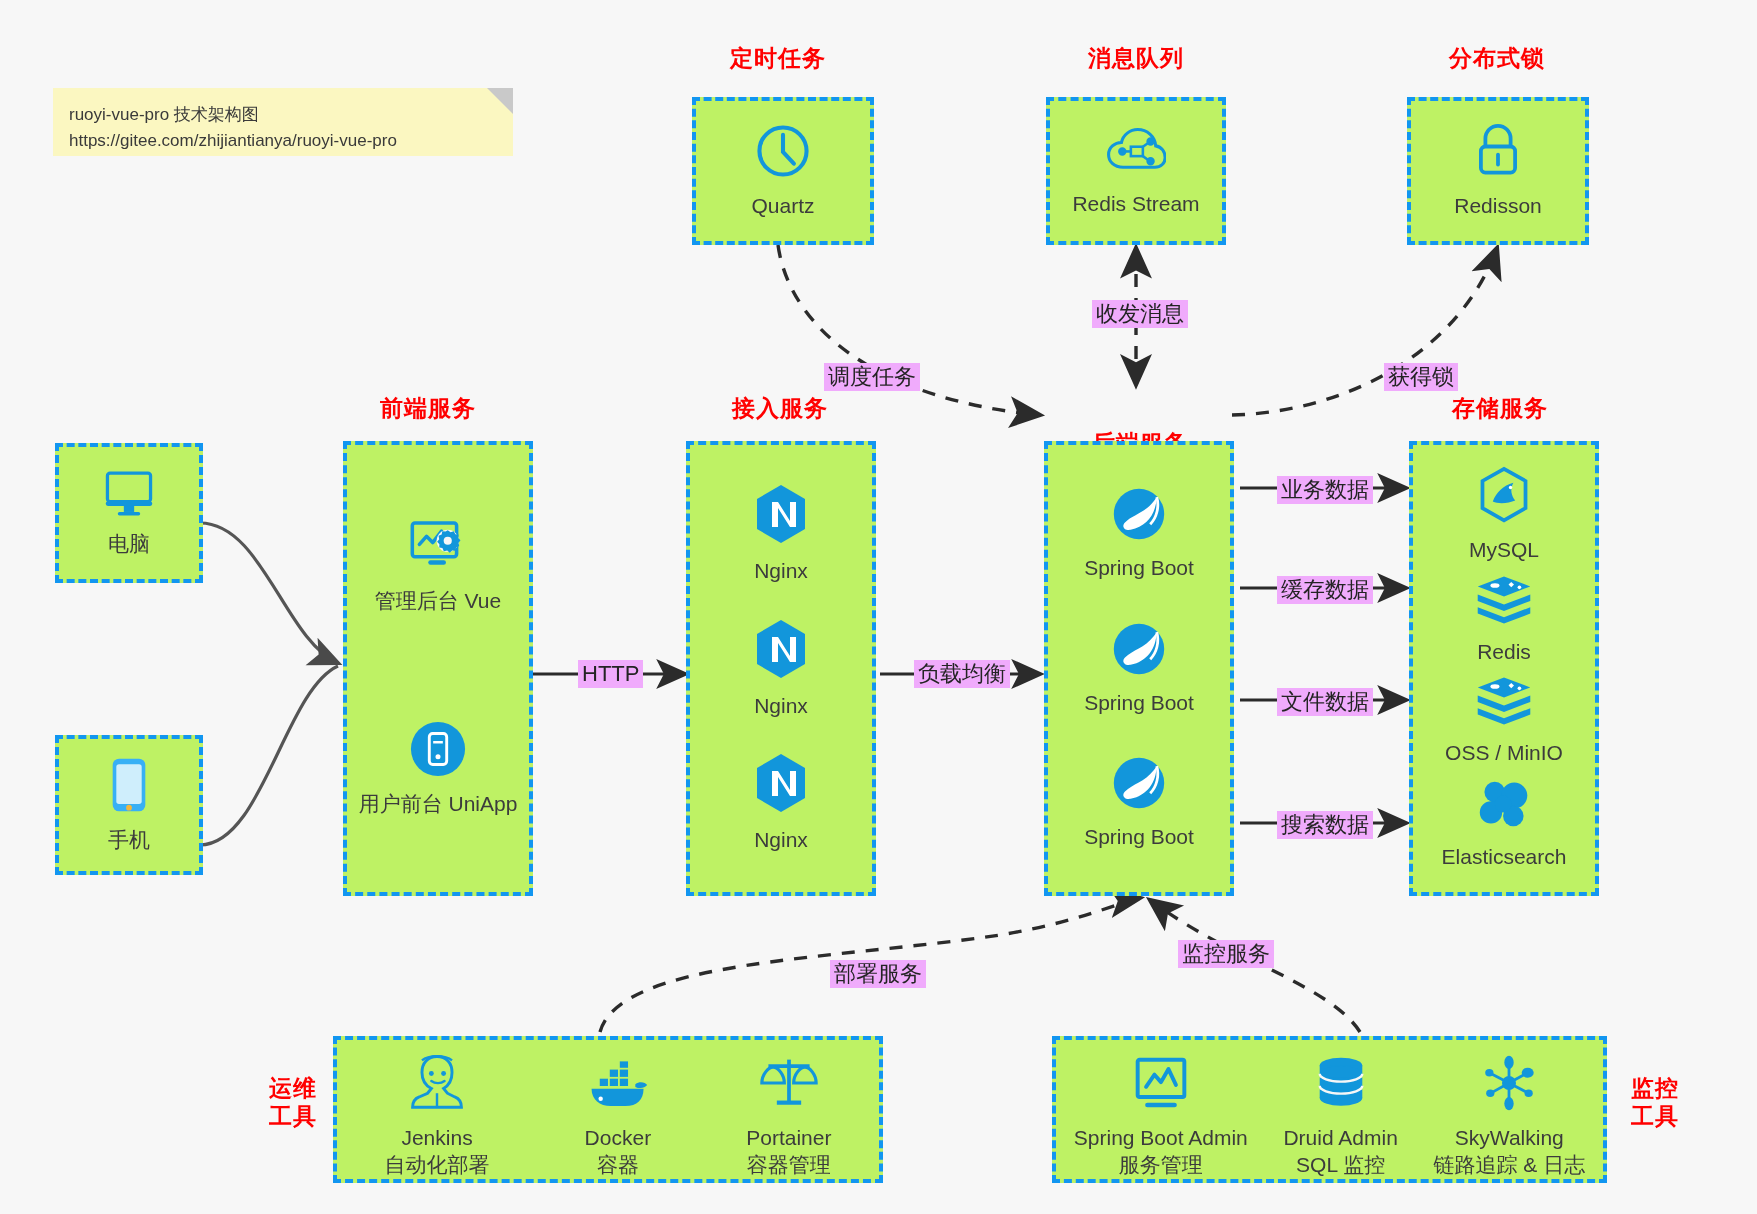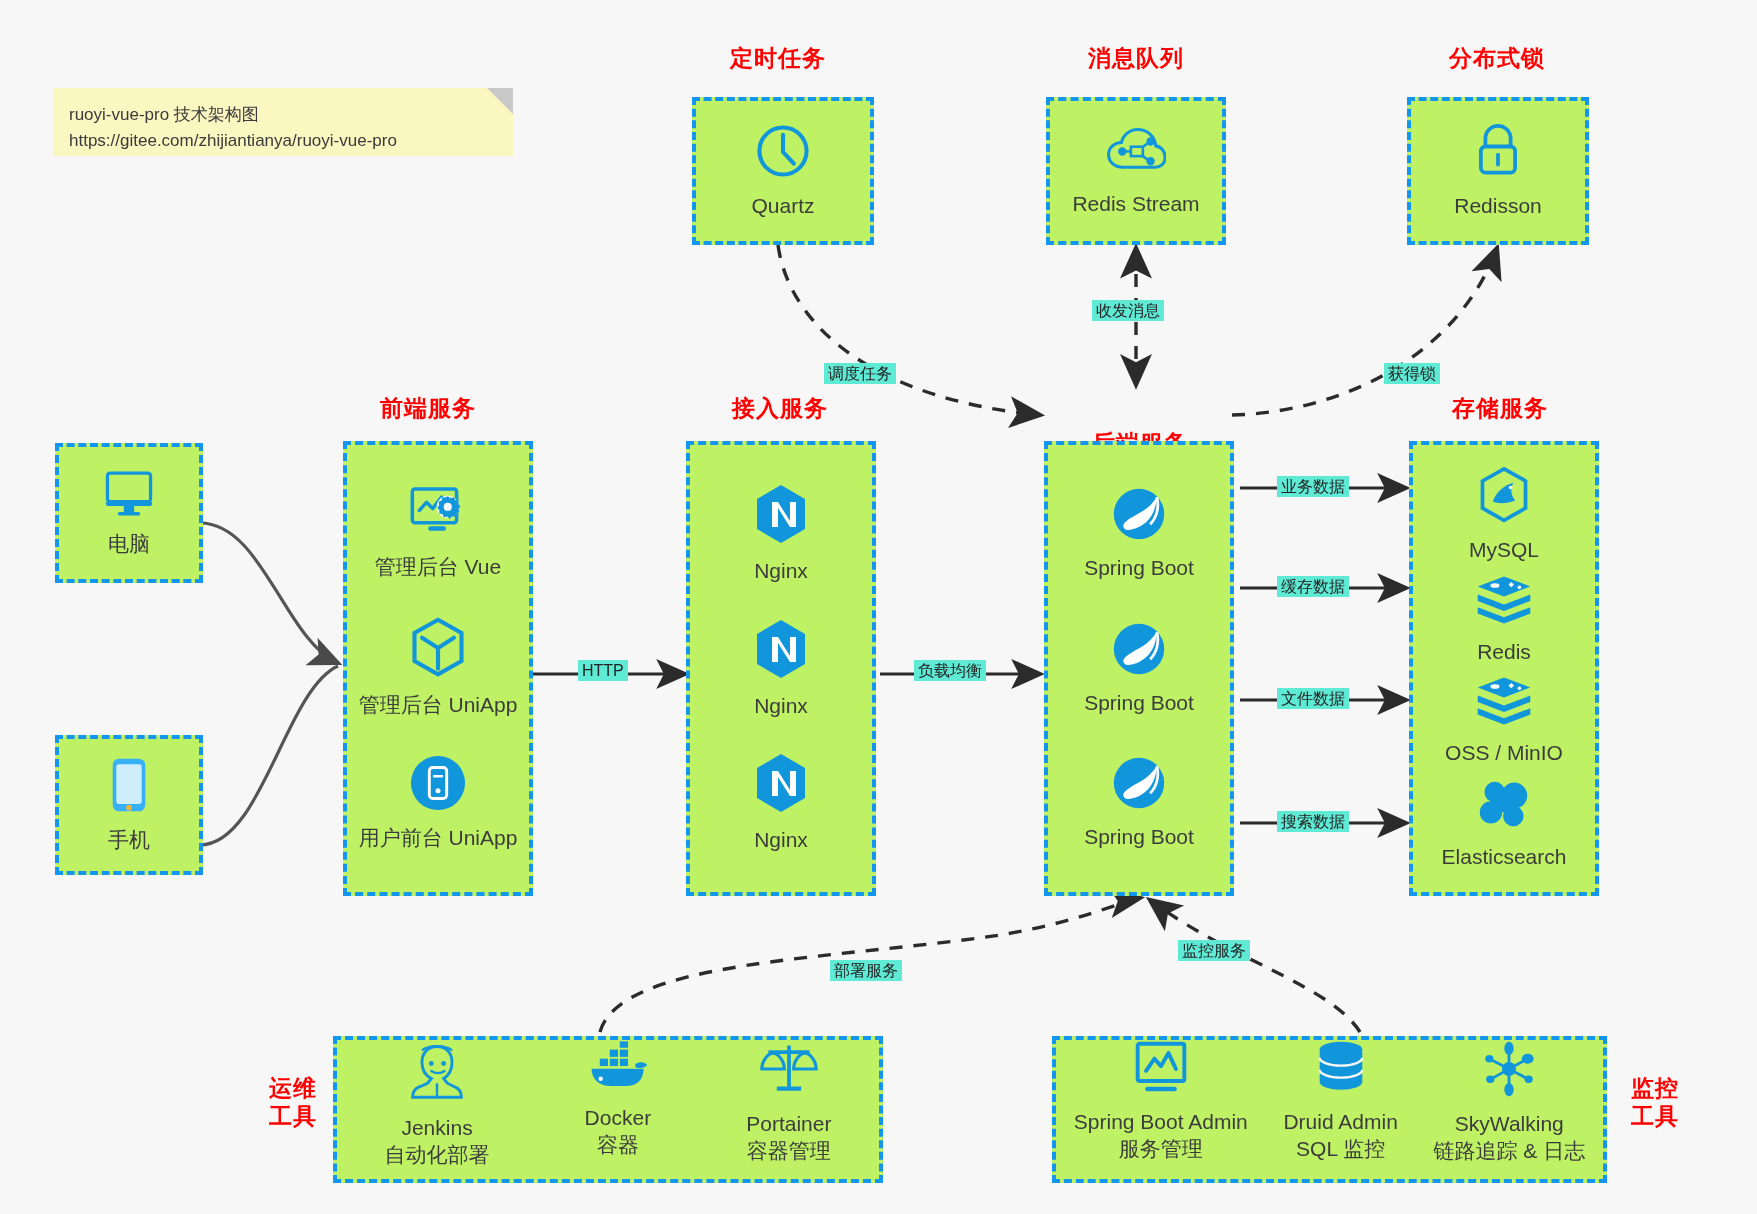--- a/index.html
+++ b/index.html
@@ -73,8 +73,8 @@
   
   .elbl{
     position:absolute;
-    font-size:16px;color:#242424;
-    background:#5eead4;
+    font-size:22px;color:#242424;
+    background:#f0abfc;
     padding:1px 4px;
     white-space:nowrap;
     line-height:1.2;

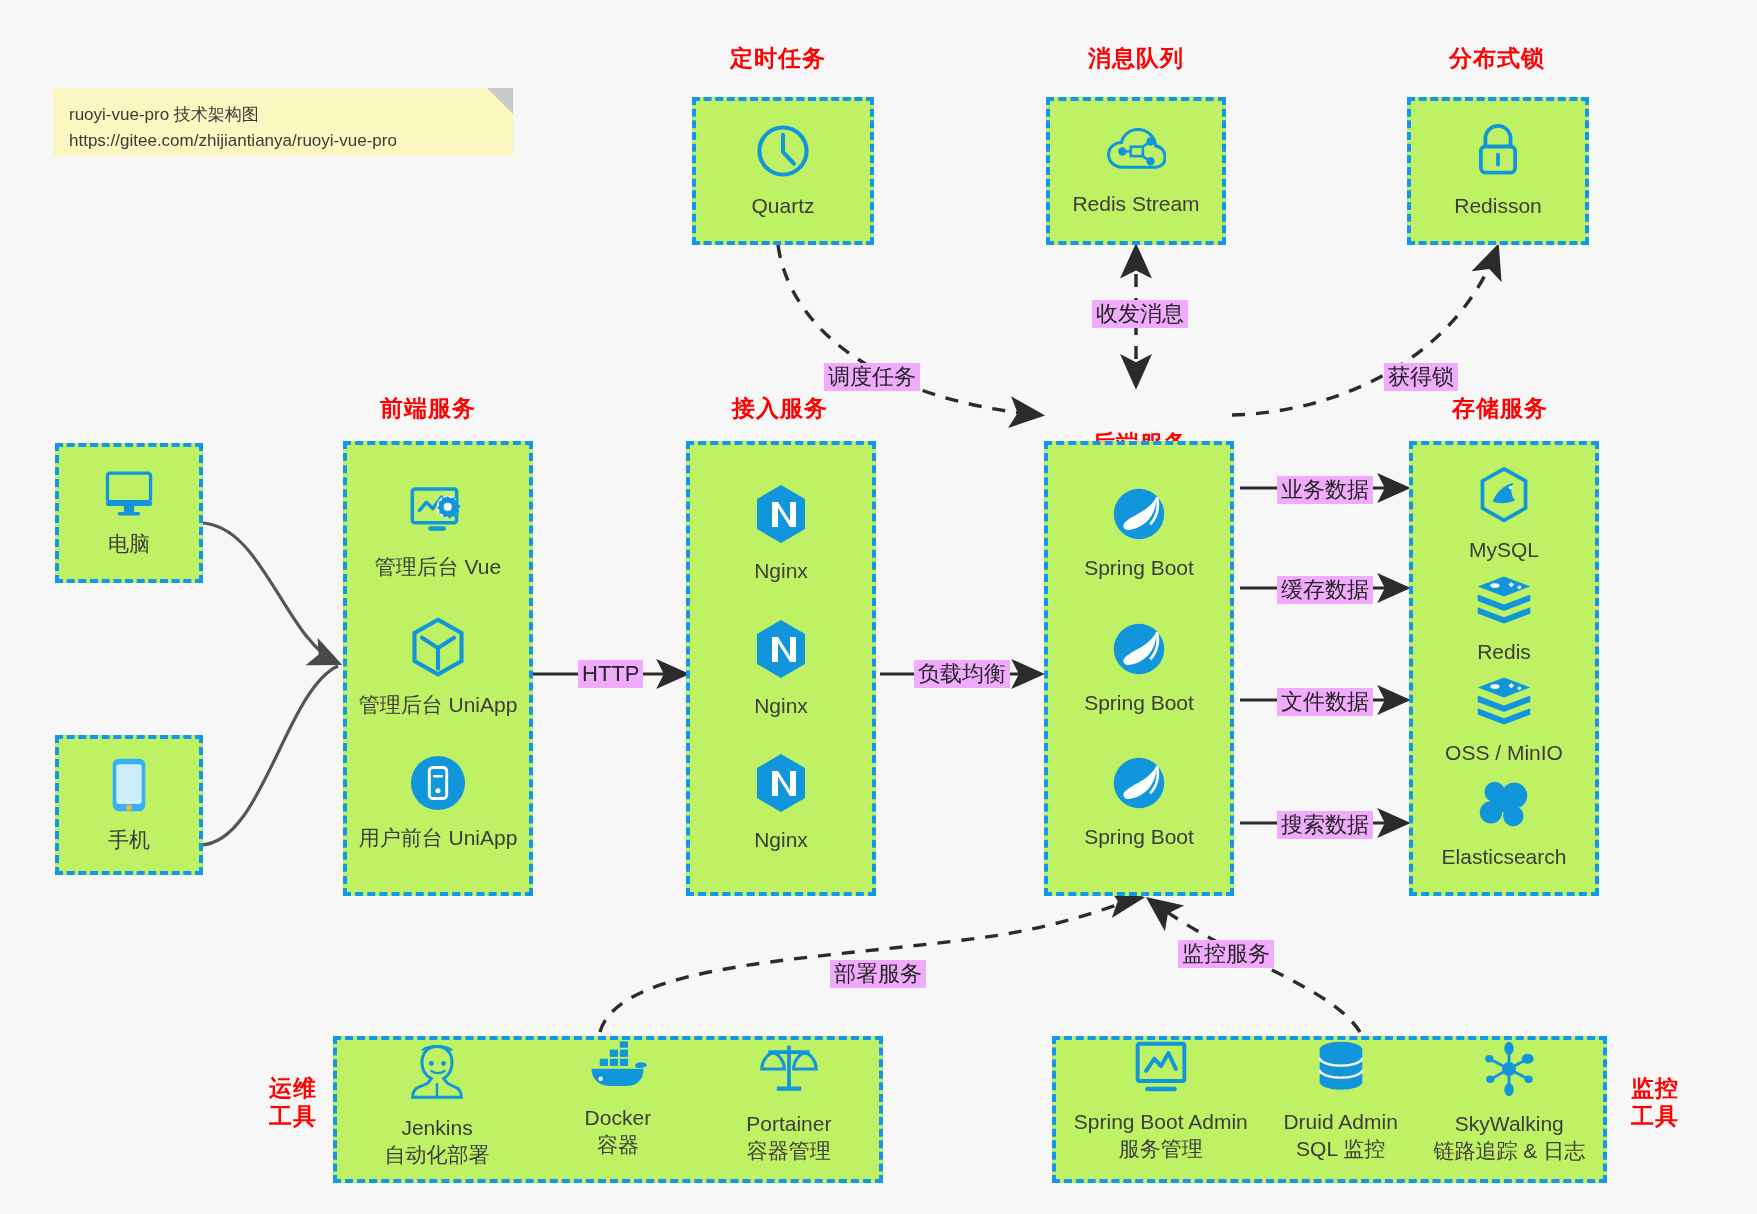--- a/index.html
+++ b/index.html
@@ -223,15 +223,6 @@
     </div>
     <div class="node">
       <span class="ico">
-        <svg width="58" height="62" viewBox="0 0 60 66">
-          <path d="M30 3 L55 17 L55 47 L30 61 L5 47 L5 17 Z" fill="none" stroke="#1296db" stroke-width="4.4"></path>
-          <path d="M30 33 L30 55 M30 33 L13 22 M30 33 L47 22" fill="none" stroke="#1296db" stroke-width="4.4" stroke-linecap="round"></path>
-        </svg>
-      </span>
-      <span class="lbl">管理后台 UniApp</span>
-    </div>
-    <div class="node">
-      <span class="ico">
         <svg width="58" height="58" viewBox="0 0 60 60">
           <circle cx="30" cy="30" r="28" fill="#1296db"></circle>
           <rect x="21" y="14" width="18" height="32" rx="3.5" fill="none" stroke="#ffffff" stroke-width="3"></rect>

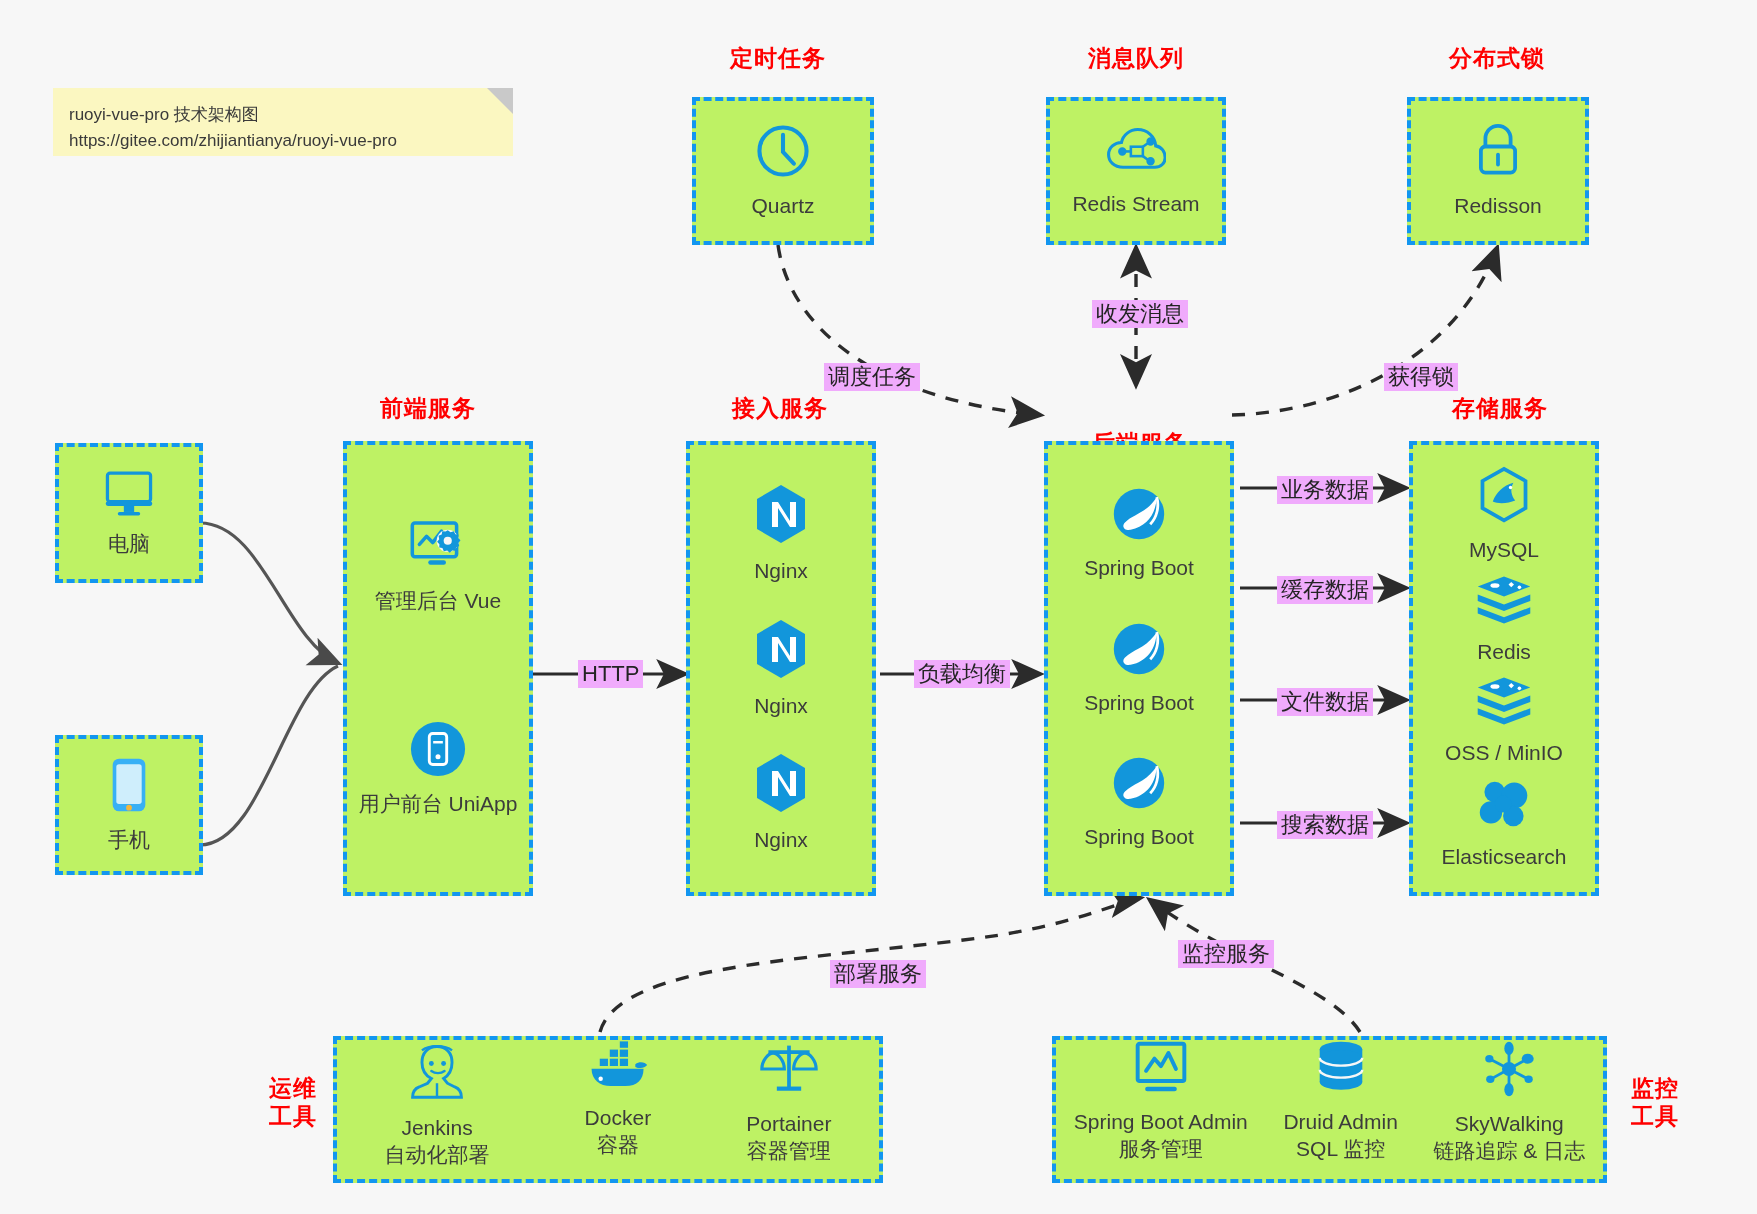--- a/index.html
+++ b/index.html
@@ -24,7 +24,7 @@
     align-items:center;
     justify-content:space-around;
   }
-  .dbox.row{flex-direction:row;justify-content:space-around;align-items:flex-start;}
+  .dbox.row{flex-direction:row;justify-content:space-around;align-items:flex-end;}
 
   
   .cap{

